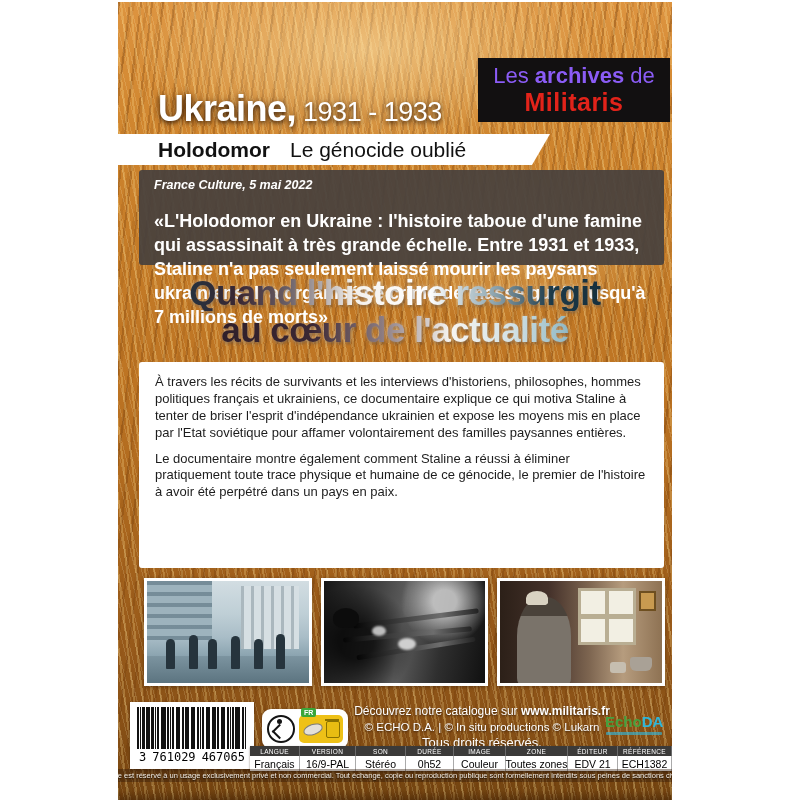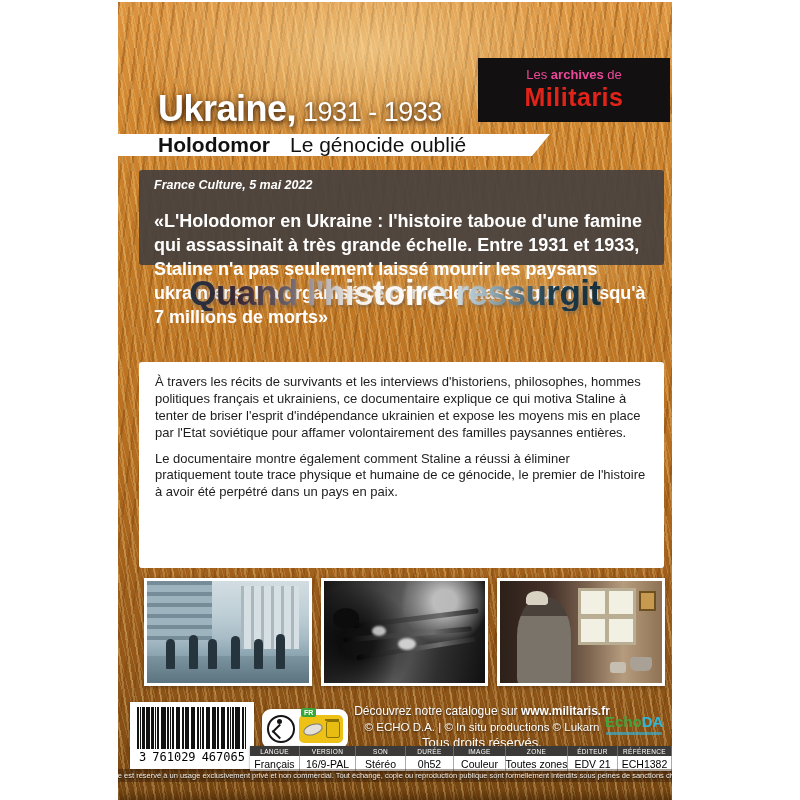--- a/index.html
+++ b/index.html
@@ -25,7 +25,7 @@
   .title .years{font-size:27px;font-weight:400;letter-spacing:-.5px;margin-left:7px;}
   .brand-box{position:absolute;right:2px;top:56px;width:192px;height:64px;background:#121011;
     display:flex;flex-direction:column;align-items:center;justify-content:center;line-height:1.15;}
-  .brand-line1{color:#ec4899;font-size:13px;font-weight:300;}
+  .brand-line1{color:#8b5cf6;font-size:22px;font-weight:300;}
   .brand-line1 b{font-weight:700;}
   .brand-line2{color:#e2231a;font-size:25px;font-weight:700;letter-spacing:.5px;}
   .subtitle-band{position:absolute;left:0;top:132px;width:432px;height:22px;background:#fff;

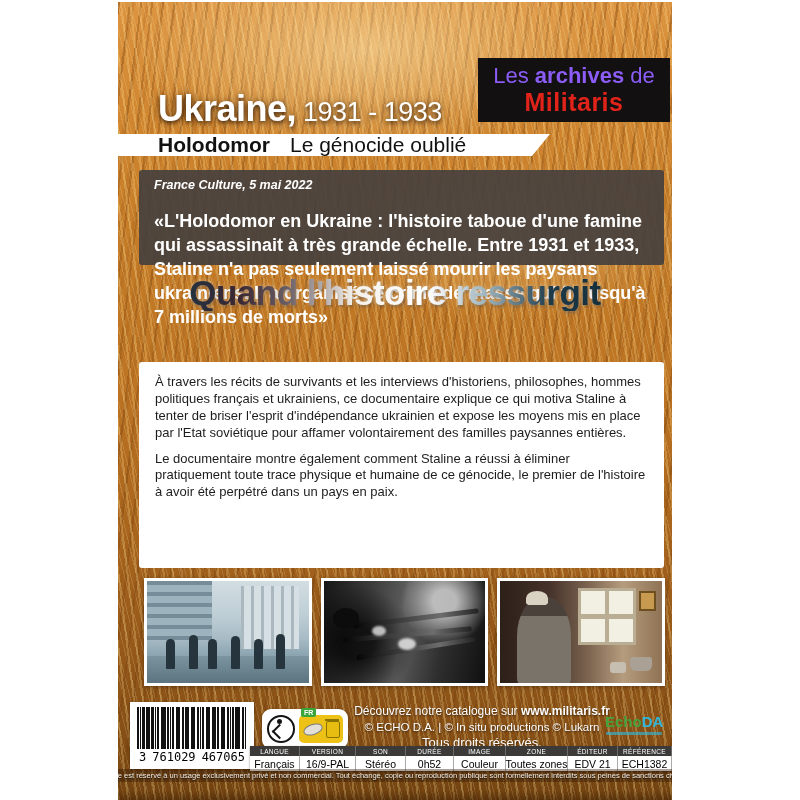--- a/index.html
+++ b/index.html
@@ -28,7 +28,7 @@
   .brand-line1{color:#8b5cf6;font-size:22px;font-weight:300;}
   .brand-line1 b{font-weight:700;}
   .brand-line2{color:#e2231a;font-size:25px;font-weight:700;letter-spacing:.5px;}
-  .subtitle-band{position:absolute;left:0;top:132px;width:432px;height:22px;background:#fff;
+  .subtitle-band{position:absolute;left:0;top:132px;width:432px;height:31px;background:#fff;
     clip-path:polygon(0 0,100% 0,calc(100% - 18px) 100%,0 100%);
     display:flex;align-items:center;padding-left:40px;box-sizing:border-box;}
   .subtitle-band .b{font-weight:700;color:#111;font-size:21px;}

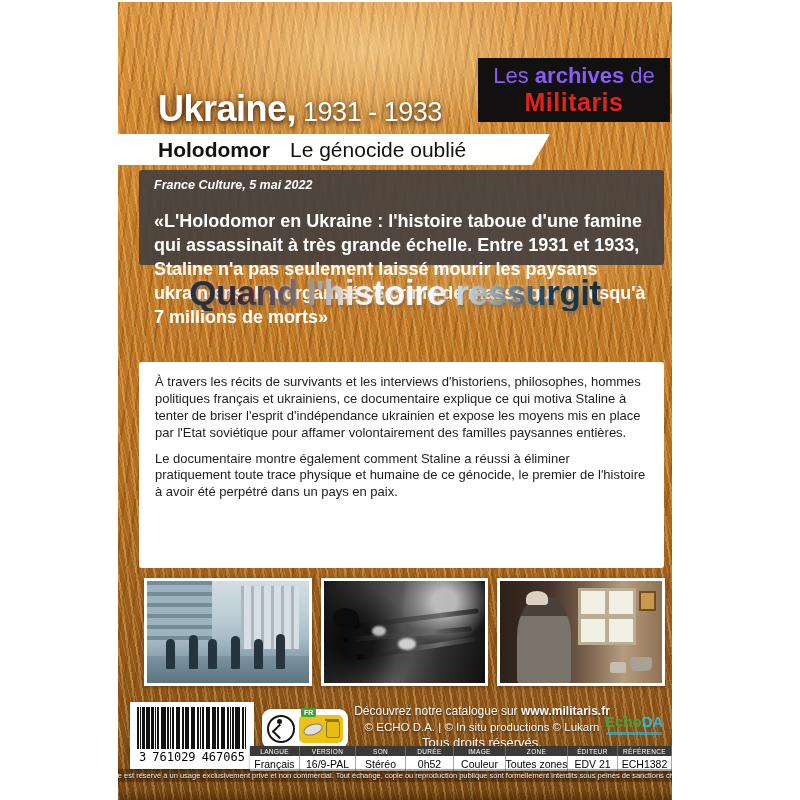--- a/index.html
+++ b/index.html
@@ -159,6 +159,7 @@
 
     <div class="headline">
       <span class="headline-line headline-l1">Quand l'histoire ressurgit</span><br>
+      <span class="headline-line headline-l2">au cœur de l'actualité</span>
     </div>
 
     <div class="synopsis">

